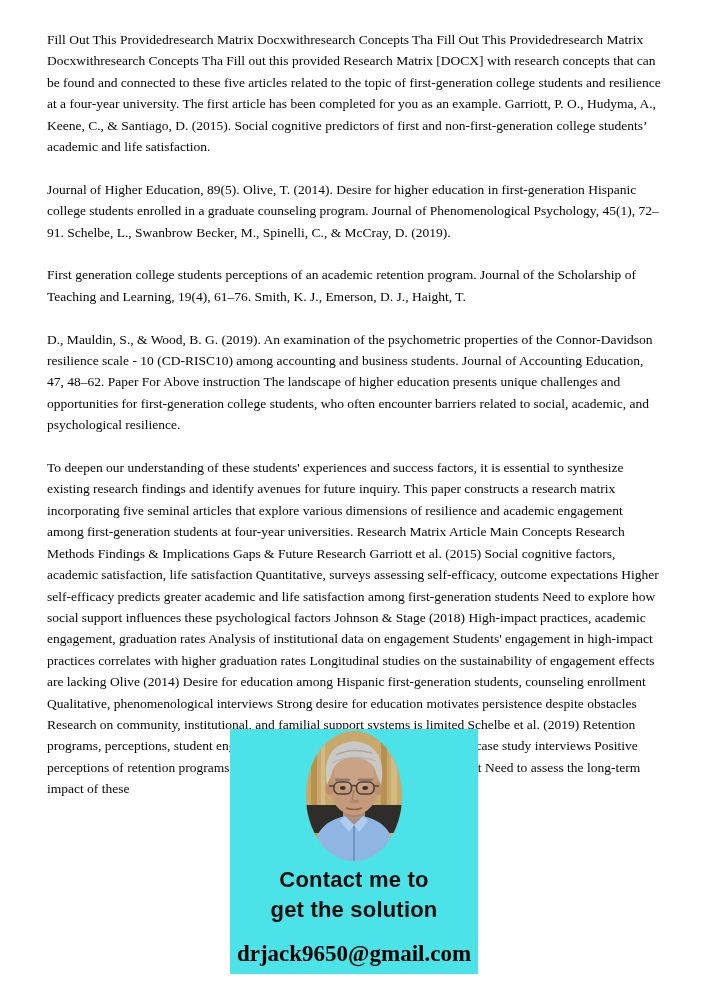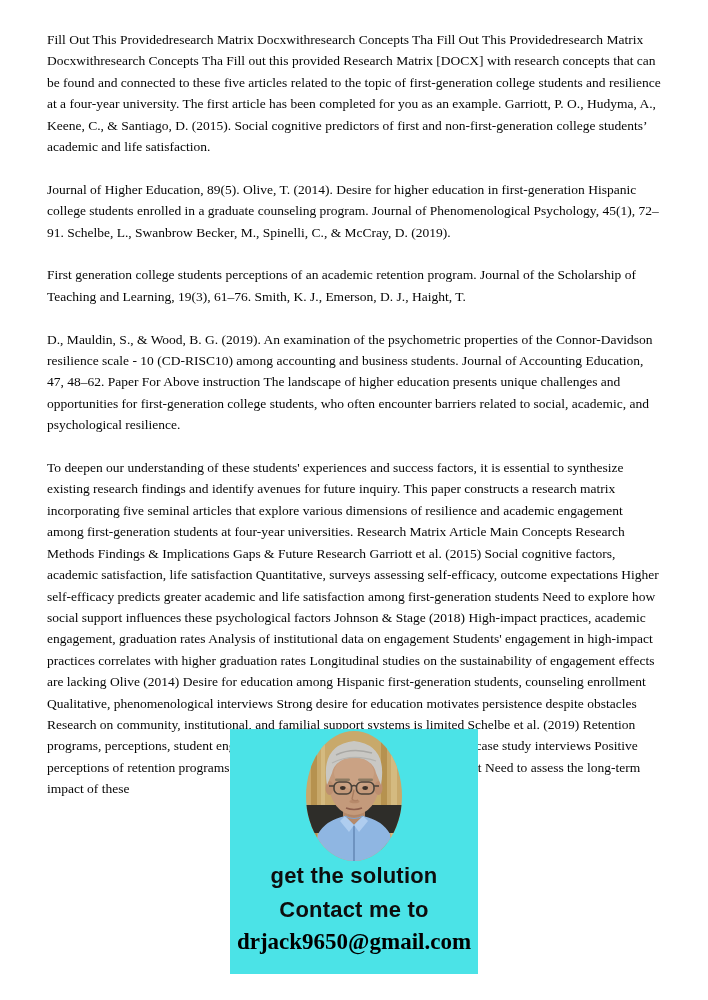--- a/index.html
+++ b/index.html
@@ -56,7 +56,7 @@
 <div class="page">
   <p>Fill Out This Providedresearch Matrix Docxwithresearch Concepts Tha Fill Out This Providedresearch Matrix Docxwithresearch Concepts Tha Fill out this provided Research Matrix [DOCX] with research concepts that can be found and connected to these five articles related to the topic of first-generation college students and resilience at a four-year university. The first article has been completed for you as an example. Garriott, P. O., Hudyma, A., Keene, C., &amp; Santiago, D. (2015). Social cognitive predictors of first and non-first-generation college students’ academic and life satisfaction.</p>
   <p>Journal of Higher Education, 89(5). Olive, T. (2014). Desire for higher education in first-generation Hispanic college students enrolled in a graduate counseling program. Journal of Phenomenological Psychology, 45(1), 72–91. Schelbe, L., Swanbrow Becker, M., Spinelli, C., &amp; McCray, D. (2019).</p>
-  <p>First generation college students perceptions of an academic retention program. Journal of the Scholarship of Teaching and Learning, 19(3), 61–76. Smith, K. J., Emerson, D. J., Haight, T.</p>
+  <p>First generation college students perceptions of an academic retention program. Journal of the Scholarship of Teaching and Learning, 19(4), 61–76. Smith, K. J., Emerson, D. J., Haight, T.</p>
   <p>D., Mauldin, S., &amp; Wood, B. G. (2019). An examination of the psychometric properties of the Connor-Davidson resilience scale - 10 (CD-RISC10) among accounting and business students. Journal of Accounting Education, 47, 48–62. Paper For Above instruction The landscape of higher education presents unique challenges and opportunities for first-generation college students, who often encounter barriers related to social, academic, and psychological resilience.</p>
   <p>To deepen our understanding of these students' experiences and success factors, it is essential to synthesize existing research findings and identify avenues for future inquiry. This paper constructs a research matrix incorporating five seminal articles that explore various dimensions of resilience and academic engagement among first-generation students at four-year universities. Research Matrix Article Main Concepts Research Methods Findings &amp; Implications Gaps &amp; Future Research Garriott et al. (2015) Social cognitive factors, academic satisfaction, life satisfaction Quantitative, surveys assessing self-efficacy, outcome expectations Higher self-efficacy predicts greater academic and life satisfaction among first-generation students Need to explore how social support influences these psychological factors Johnson &amp; Stage (2018) High-impact practices, academic engagement, graduation rates Analysis of institutional data on engagement Students' engagement in high-impact practices correlates with higher graduation rates Longitudinal studies on the sustainability of engagement effects are lacking Olive (2014) Desire for education among Hispanic first-generation students, counseling enrollment Qualitative, phenomenological interviews Strong desire for education motivates persistence despite obstacles Research on community, institutional, and familial support systems is limited Schelbe et al. (2019) Retention programs, perceptions, student engagement, perceptions of support Qualitative case study interviews Positive perceptions of retention programs enhance students’ motivation and engagement Need to assess the long-term impact of these</p>
 </div>

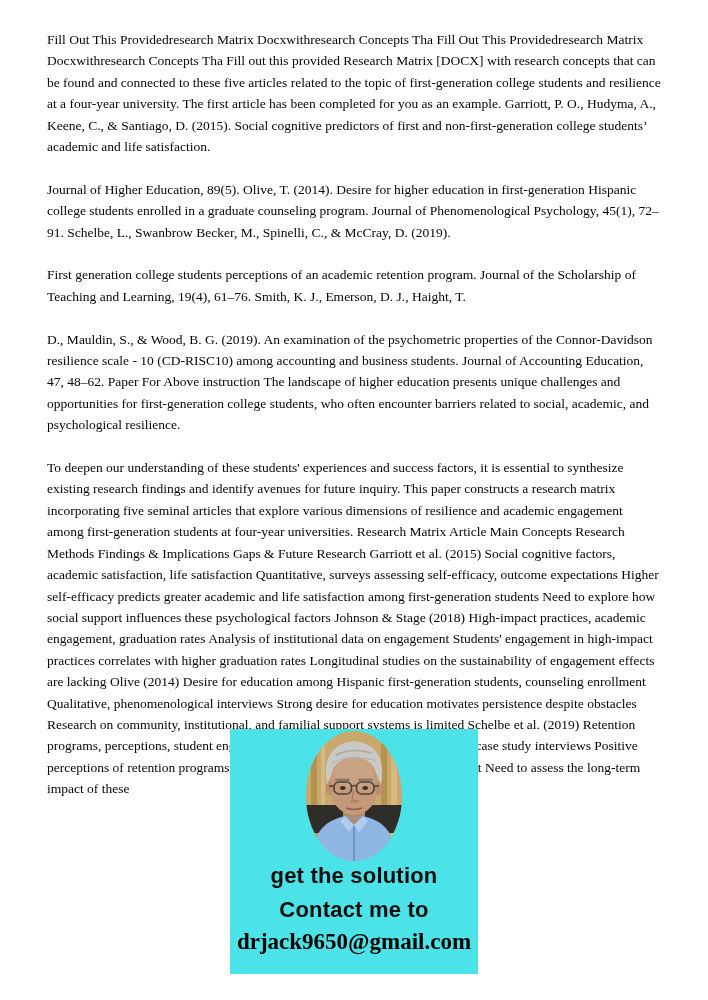--- a/index.html
+++ b/index.html
@@ -117,8 +117,8 @@
       </g>
     </svg>
   </div>
+  <div class="headline first">Contact me to</div>
   <div class="headline">get the solution</div>
-  <div class="headline first">Contact me to</div>
   <div class="email">drjack9650@gmail.com</div>
 </div>
 

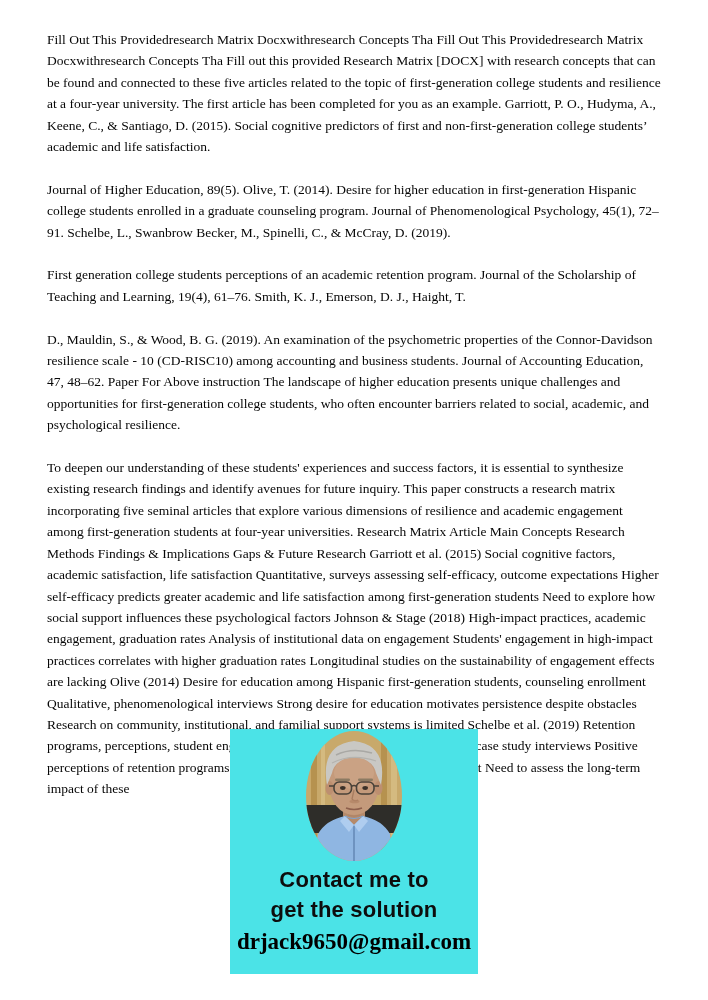--- a/index.html
+++ b/index.html
@@ -46,7 +46,7 @@
     font-weight: 700;
     font-size: 23px;
     line-height: 30px;
-    margin-top: 2px;
+    margin-top: 14px;
     color: #000000;
   }
 </style>

